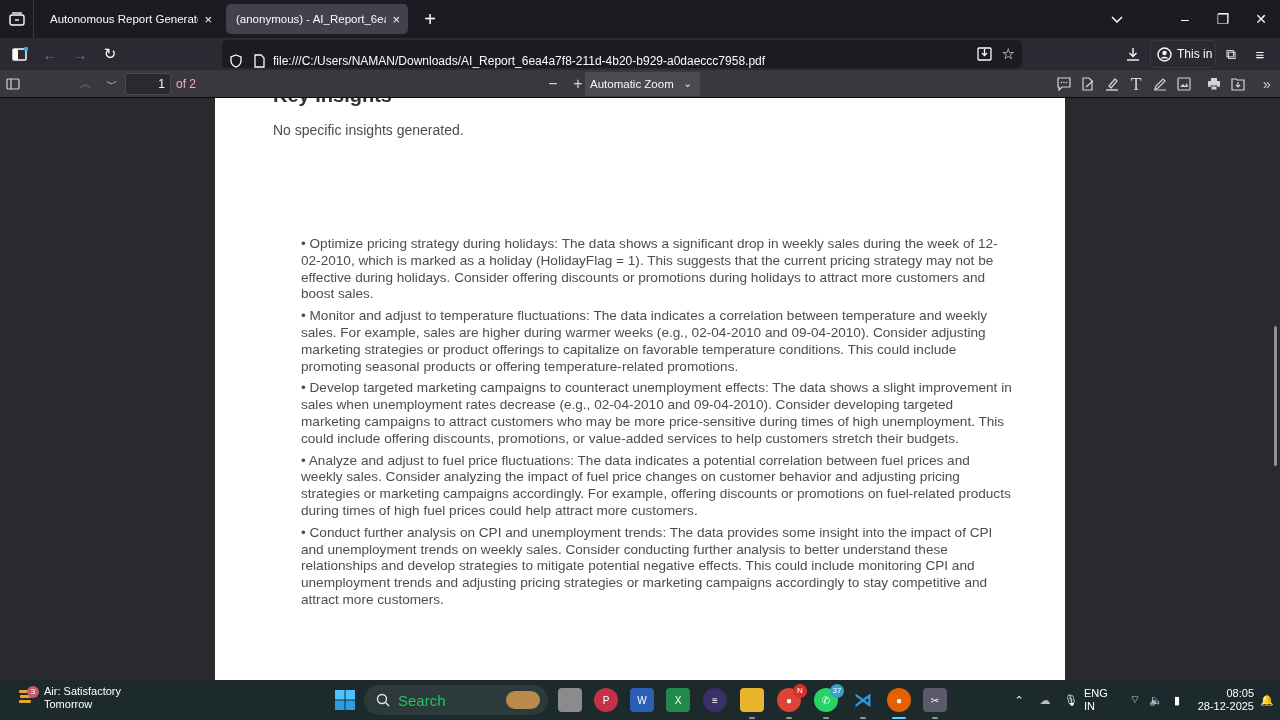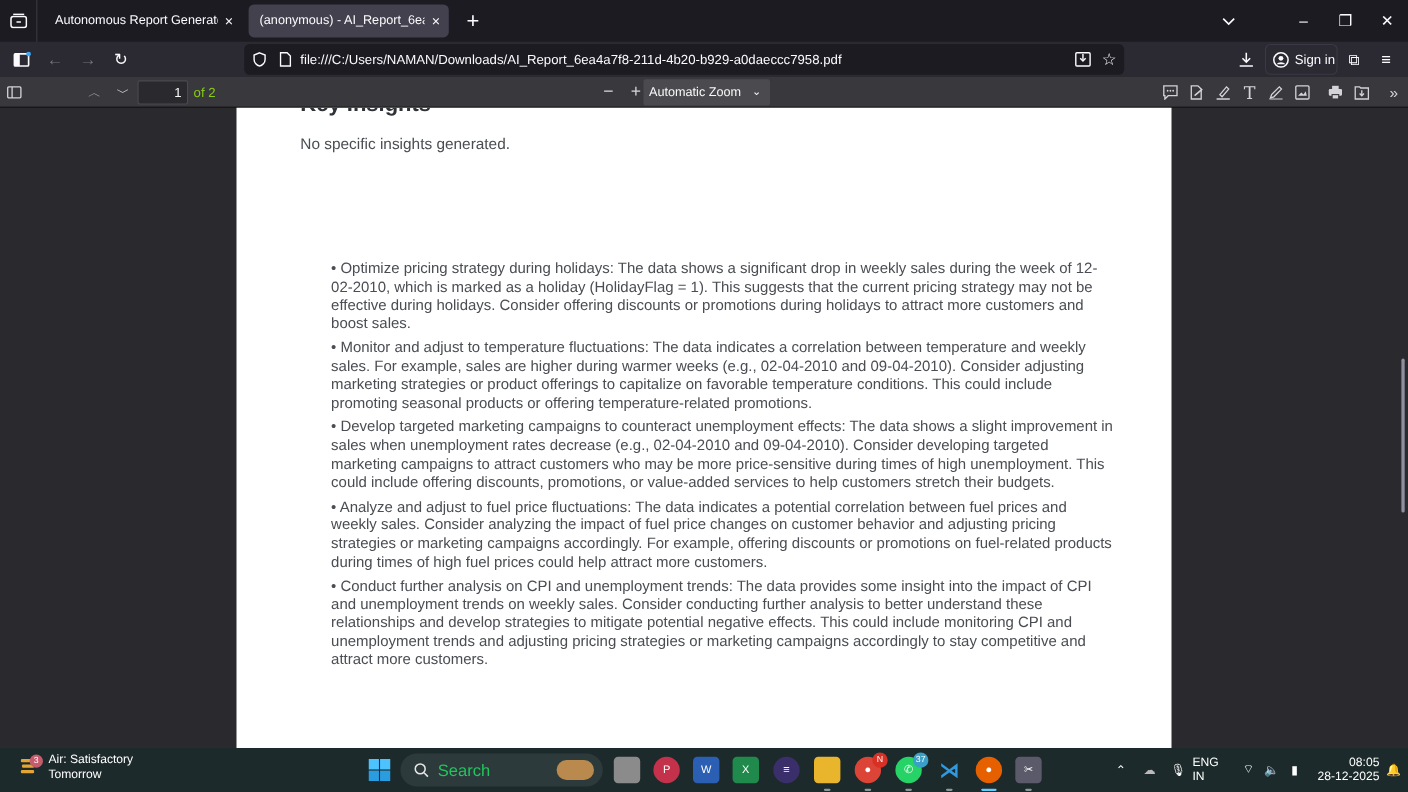--- a/index.html
+++ b/index.html
@@ -20,7 +20,7 @@
   .navbar { position: absolute; left: 0; top: 38px; width: 1280px; height: 32px; background: #2b2a33; display: flex; align-items: center; }
   .nav-btn { width: 30px; height: 30px; display: flex; align-items: center; justify-content: center; color: #fbfbfe; font-size: 15px; }
   .nav-btn.disabled { color: #75747d; }
-  .urlbar { position: absolute; left: 222px; top: 2px; width: 800px; height: 28px; background: #1c1b22; border-radius: 5px; display: flex; align-items: center; }
+  .urlbar { position: absolute; left: 222px; top: 2px; width: 800px; height: 28px; background: #1c1b22; border-radius: 5px; display: flex; align-items: flex-end; }
   .url-text { color: #fbfbfe; font-size: 12px; margin-left: 8px; white-space: nowrap; }
   .signin { position: absolute; left: 1150px; top: 2px; height: 28px; width: 66px; border-radius: 5px; background: #2b2a33; border: 1px solid #3a3944; display: flex; align-items: center; padding-left: 6px; color: #fbfbfe; font-size: 12px; }
 

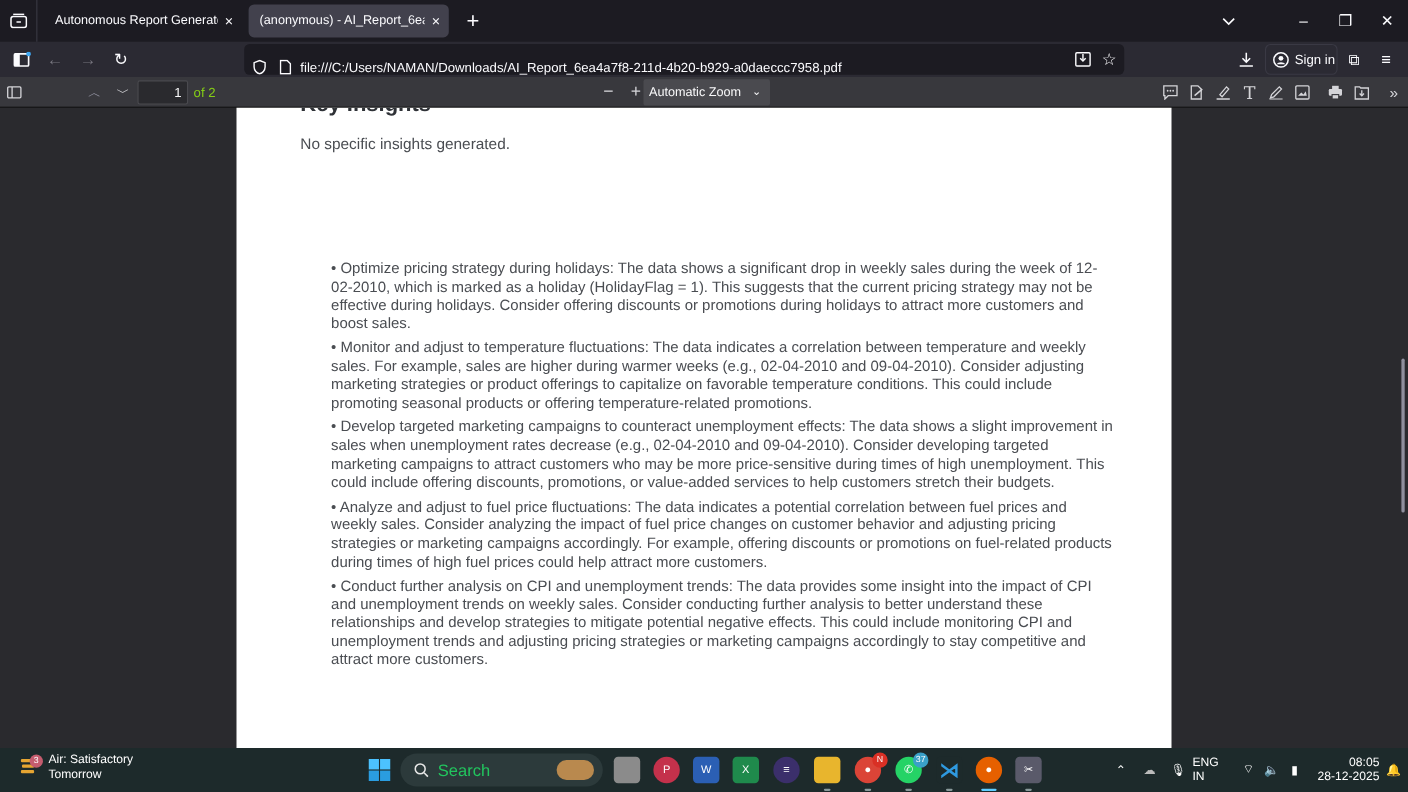--- a/index.html
+++ b/index.html
@@ -132,7 +132,7 @@
         <circle cx="7.5" cy="6" r="2.2" fill="#fbfbfe"></circle>
         <path d="M3.5 11.5 C5 9 10 9 11.5 11.5" fill="#fbfbfe"></path>
       </svg>
-    <span style="margin-left:5px">Sign in</span>
+    <span style="margin-left:5px">This in</span>
   </div>
   <div class="nav-btn" style="position:absolute; left:1216px; top:1px;">
       <span style="font-size:14px">⧉</span>

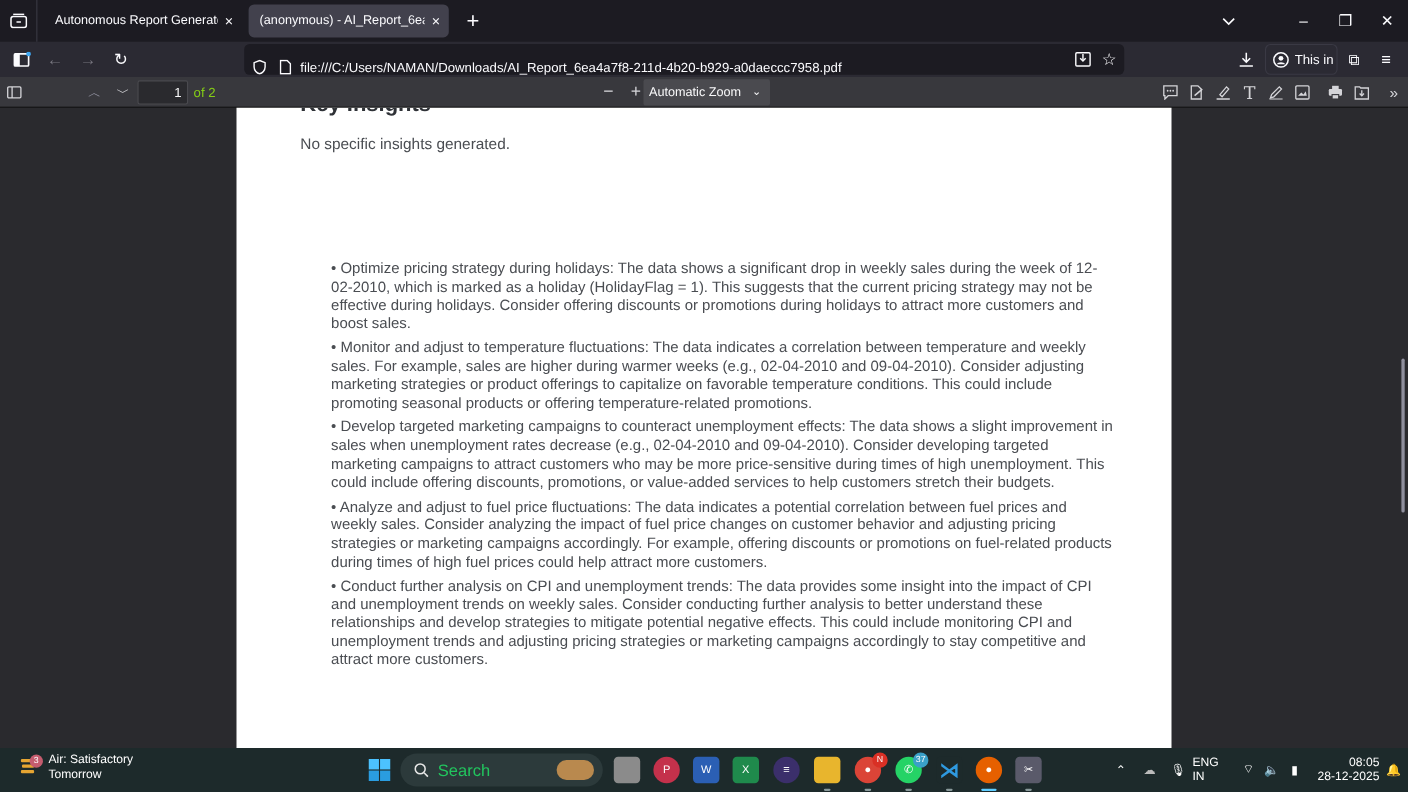--- a/index.html
+++ b/index.html
@@ -27,7 +27,7 @@
   .pdf-toolbar { position: absolute; left: 0; top: 70px; width: 1280px; height: 28px; background: #38383d; display: flex; align-items: center; border-bottom: 1px solid #0c0c0d; }
   .pdf-btn { width: 24px; height: 24px; display: flex; align-items: center; justify-content: center; color: #d4d4d8; font-size: 12px; }
   .page-input { position: absolute; left: 125px; top: 3px; width: 46px; height: 22px; background: #2a2a2e; border: 1px solid #4a4a4f; border-radius: 2px; color: #f9f9fa; font-size: 12px; text-align: right; padding-right: 5px; line-height: 20px; }
-  .page-of { position: absolute; left: 176px; top: 7px; color: #84cc16; font-size: 12px; text-align: center; }
+  .page-of { position: absolute; left: 176px; top: 7px; color: #f9a8d4; font-size: 12px; text-align: center; }
   .zoom-select { position: absolute; left: 585px; top: 2px; width: 115px; height: 24px; background: #4a4a4f; border-radius: 2px; color: #f9f9fa; font-size: 11.5px; line-height: 24px; padding-left: 5px; }
   .zoom-select .chev { position: absolute; right: 8px; top: 0; font-size: 10px; }
 

